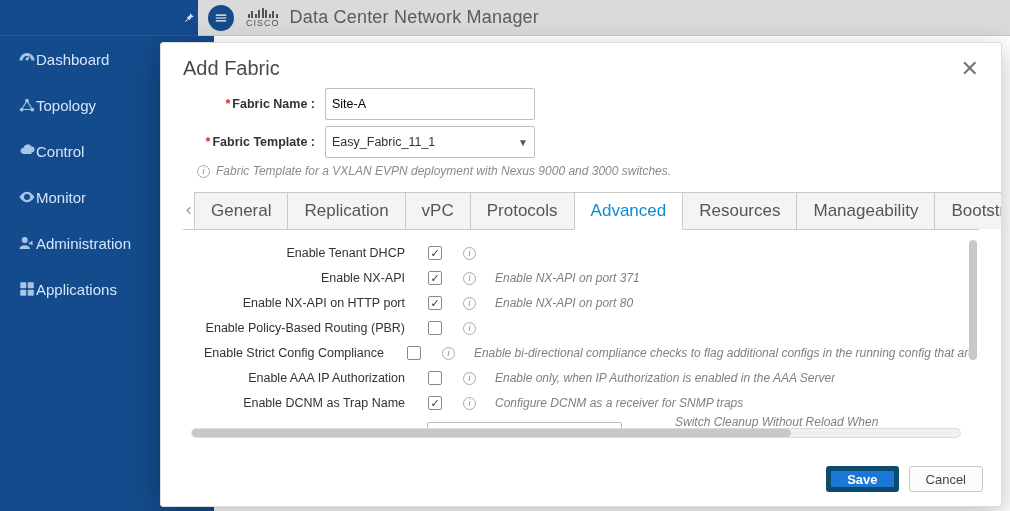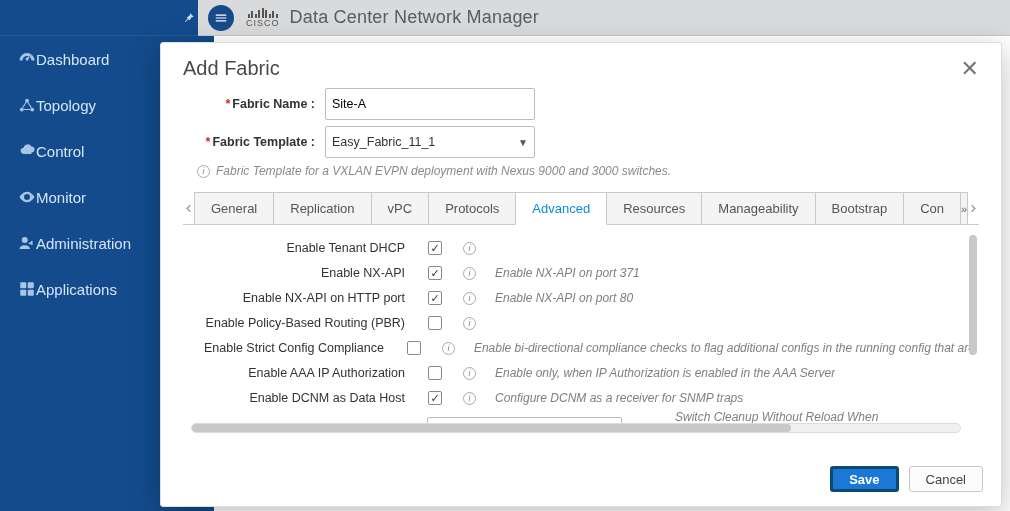--- a/index.html
+++ b/index.html
@@ -126,7 +126,7 @@
   .tab-nav svg { width:11px; height:11px; fill:#9a9a9a;}
   .tab {
     padding: 8px 16px;
-    font-size: 13px;
+    font-size: 17px;
     color:#555;
     background:#f4f4f4;
     border:1px solid #c9c9c9;

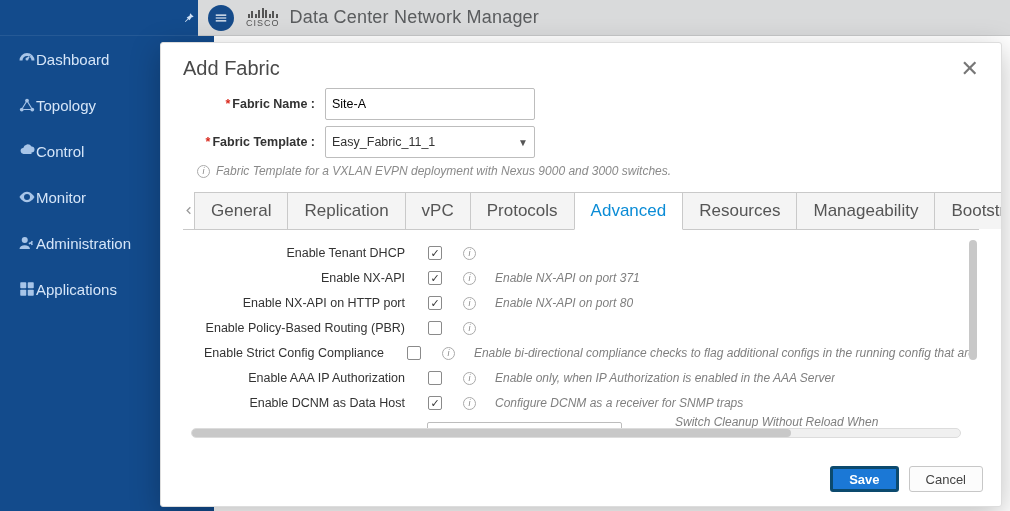--- a/index.html
+++ b/index.html
@@ -384,7 +384,7 @@
           <span class="hint">Enable only, when IP Authorization is enabled in the AAA Server</span>
         </div>
         <div class="setting-row">
-          <div class="slabel">Enable DCNM as Data Host</div>
+          <div class="slabel">Enable DCNM as Trap Name</div>
           <div class="chkbox checked"></div>
           <span class="info-circ">i</span>
           <span class="hint">Configure DCNM as a receiver for SNMP traps</span>

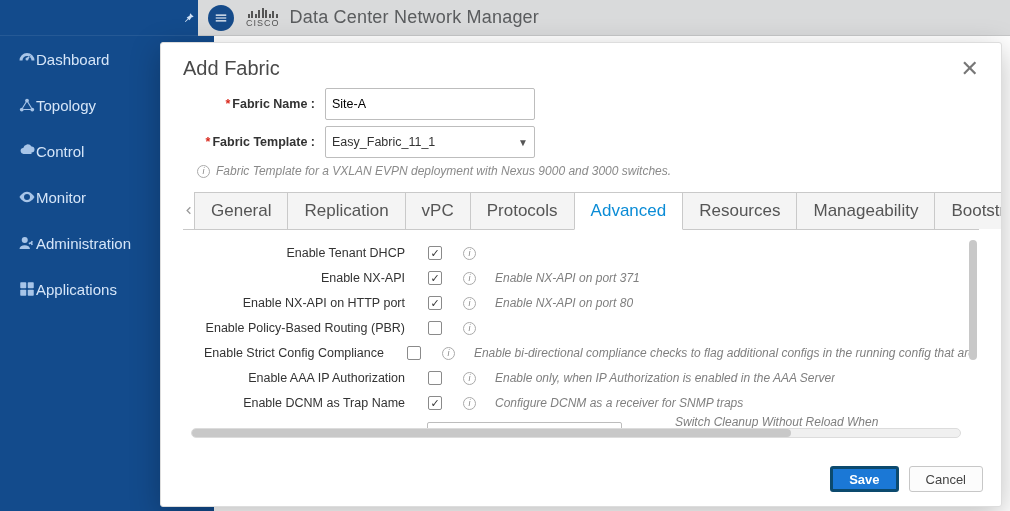--- a/index.html
+++ b/index.html
@@ -219,7 +219,7 @@
     border-radius:3px; cursor:pointer;
     display:inline-flex; align-items:center;
   }
-  .btn-primary { background:#1b78d6; color:#fff; border:3px solid #0c4a6e; font-weight:bold;}
+  .btn-primary { background:#1b78d6; color:#fff; border:5px solid #0c4a6e; font-weight:bold;}
   .btn-default { background:#fcfcfc; color:#444; border:1px solid #c7c7c7;}
 </style>
 </head>

